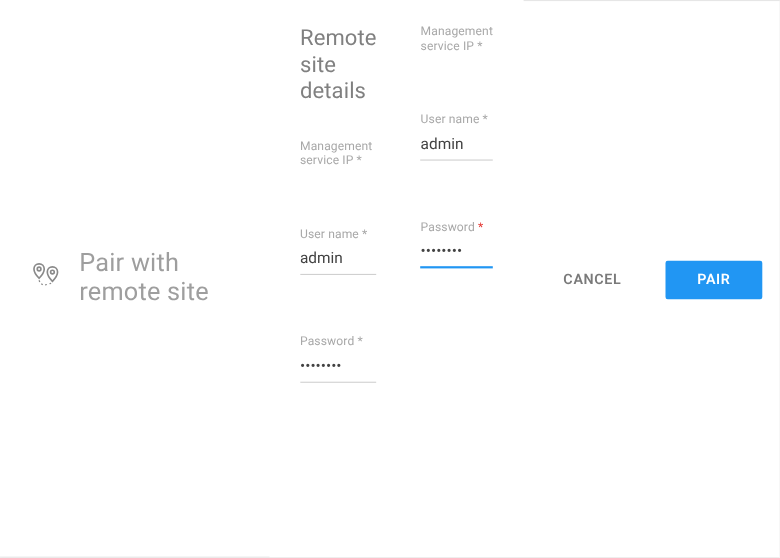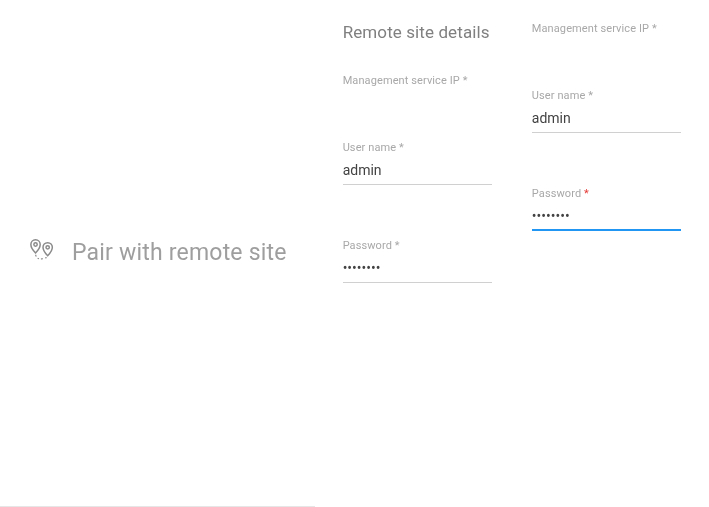--- a/index.html
+++ b/index.html
@@ -10,7 +10,7 @@
     .icon-pair svg { width: 30px; height: 28px; display: block; }
     .content { flex: 1; display: flex; padding: 22px 28px 0 28px; gap: 40px; }
     .column { flex: 1; }
-    .section-title { font-size: 17px; color: #808080; font-weight: 400; margin-bottom: 32px; letter-spacing: 0.1px; }
+    .section-title { font-size: 20px; color: #808080; font-weight: 400; margin-bottom: 32px; letter-spacing: 0.1px; }
     .field { margin-bottom: 54px; }
     .field-label { font-size: 11px; color: #a8a8a8; display: block; margin-bottom: 4px; letter-spacing: 0.1px; }
     .field-label .req { color: #a8a8a8; }

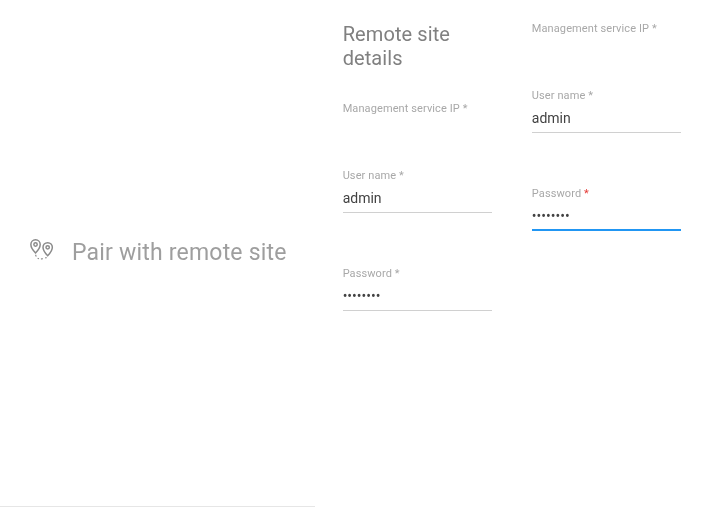--- a/index.html
+++ b/index.html
@@ -78,6 +78,10 @@
 
   </div>
 
+  <div class="footer">
+    <button class="btn btn-text">CANCEL</button>
+    <button class="btn btn-primary">PAIR</button>
+  </div>
 </div>
 
 </body></html>

